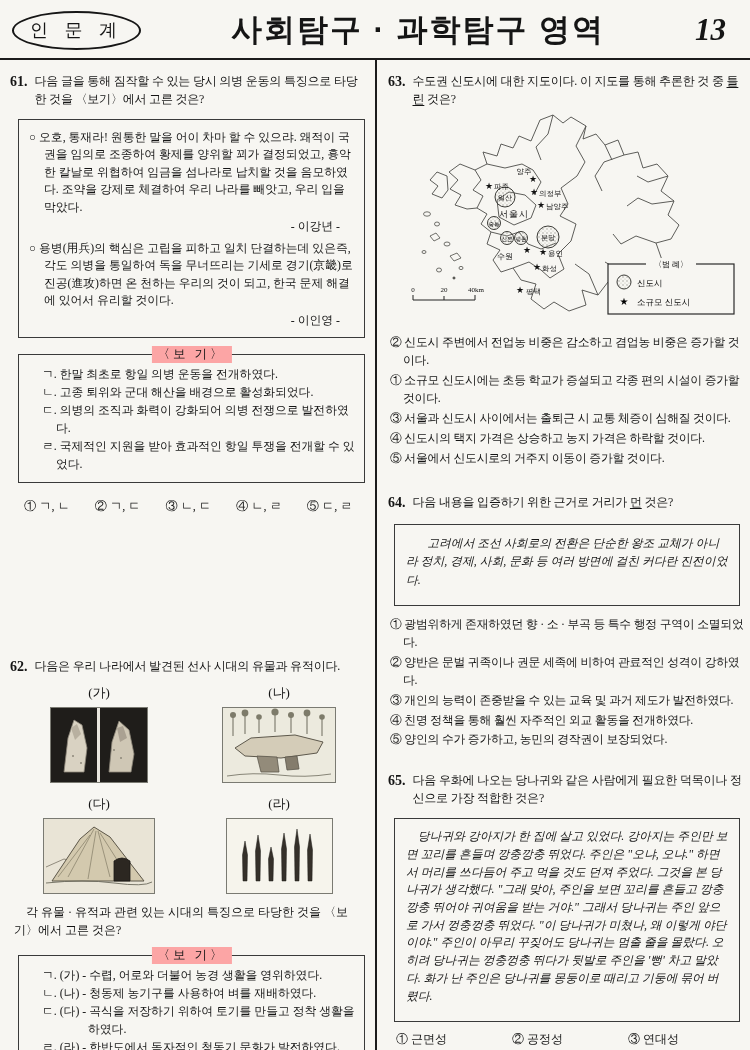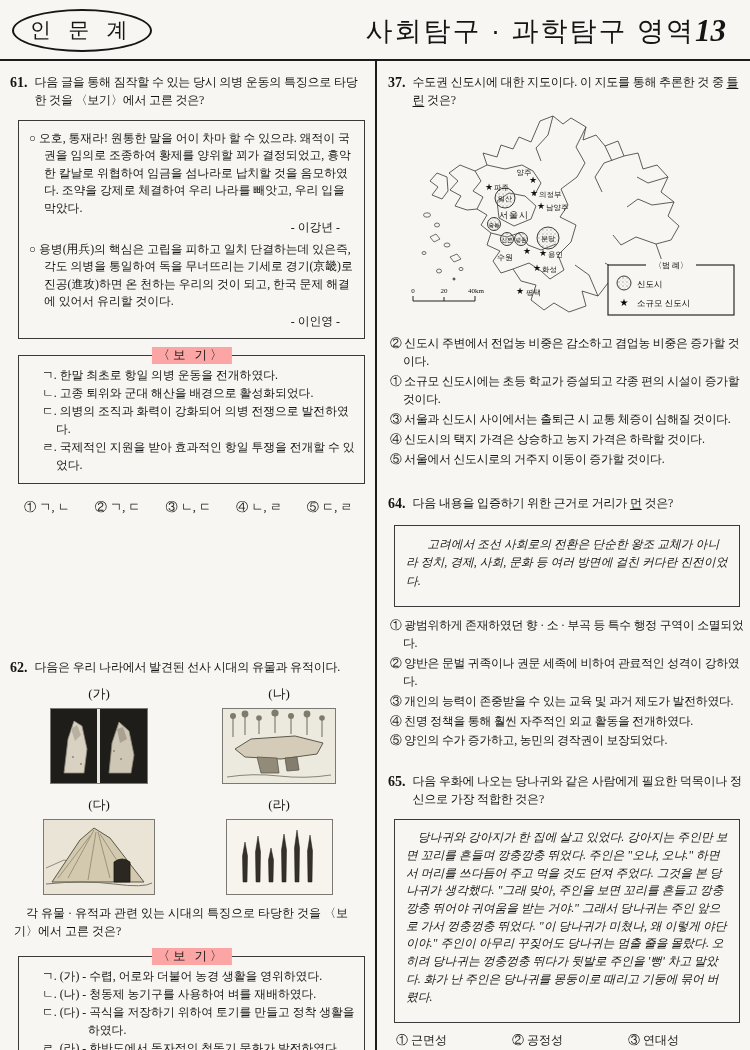--- a/index.html
+++ b/index.html
@@ -11,7 +11,7 @@
   .page{width:750px;height:1050px;position:relative;overflow:hidden;}
   
   .hdr{display:flex;align-items:center;padding:9px 14px 7px 12px;border-bottom:2.5px solid #1c1c1c;}
-  .track-oval{border:2px solid #161616;border-radius:50%;padding:5px 16px 6px;font-size:21px;letter-spacing:6px;white-space:nowrap;}
+  .track-oval{border:2px solid #161616;border-radius:50%;padding:5px 16px 6px;font-size:18px;letter-spacing:6px;white-space:nowrap;}
   .paper-title{flex:1;text-align:right;font-family:"Liberation Sans","DejaVu Sans",sans-serif;font-weight:normal;font-size:27px;letter-spacing:2px;}
   .page-num{font-style:italic;font-weight:bold;font-size:31px;padding-right:10px;font-family:"Liberation Serif",serif;}
   

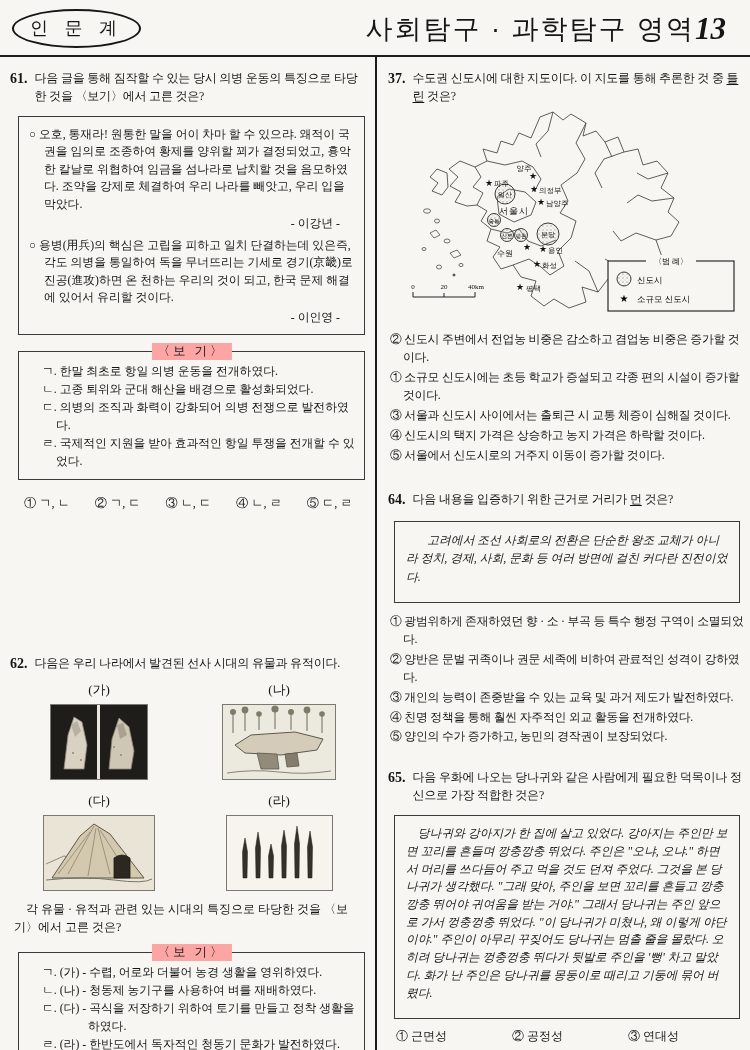--- a/index.html
+++ b/index.html
@@ -12,7 +12,7 @@
   
   .hdr{display:flex;align-items:center;padding:9px 14px 7px 12px;border-bottom:2.5px solid #1c1c1c;}
   .track-oval{border:2px solid #161616;border-radius:50%;padding:5px 16px 6px;font-size:18px;letter-spacing:6px;white-space:nowrap;}
-  .paper-title{flex:1;text-align:right;font-family:"Liberation Sans","DejaVu Sans",sans-serif;font-weight:normal;font-size:27px;letter-spacing:2px;}
+  .paper-title{flex:1;text-align:center;font-family:"Liberation Sans","DejaVu Sans",sans-serif;font-weight:bold;font-size:31px;letter-spacing:2px;}
   .page-num{font-style:italic;font-weight:bold;font-size:31px;padding-right:10px;font-family:"Liberation Serif",serif;}
   
   .cols{display:flex;align-items:stretch;height:996px;}

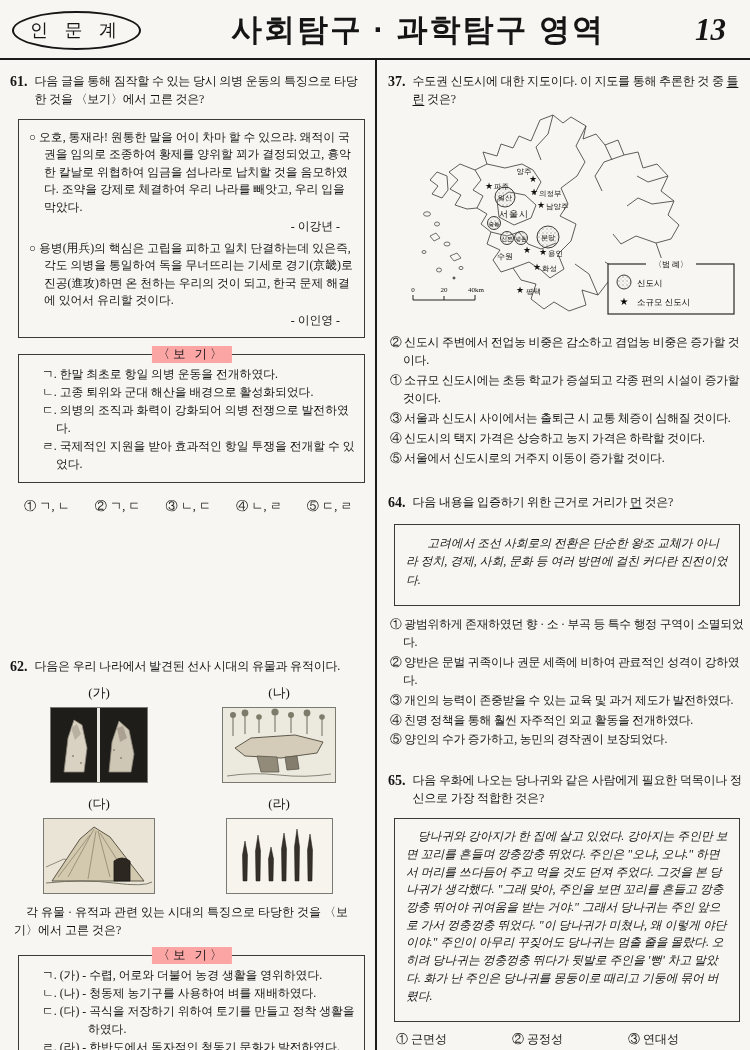--- a/index.html
+++ b/index.html
@@ -191,7 +191,7 @@
 
       <div class="q">
         <div class="q-head">
-          <span class="q-num">37.</span>
+          <span class="q-num">63.</span>
           <span class="q-stem"><span>수도권 신도시에 대한 지도이다. 이 지도를 통해 추론한 것 중 </span><span class="u">틀린</span><span> 것은?</span></span>
         </div>
 

